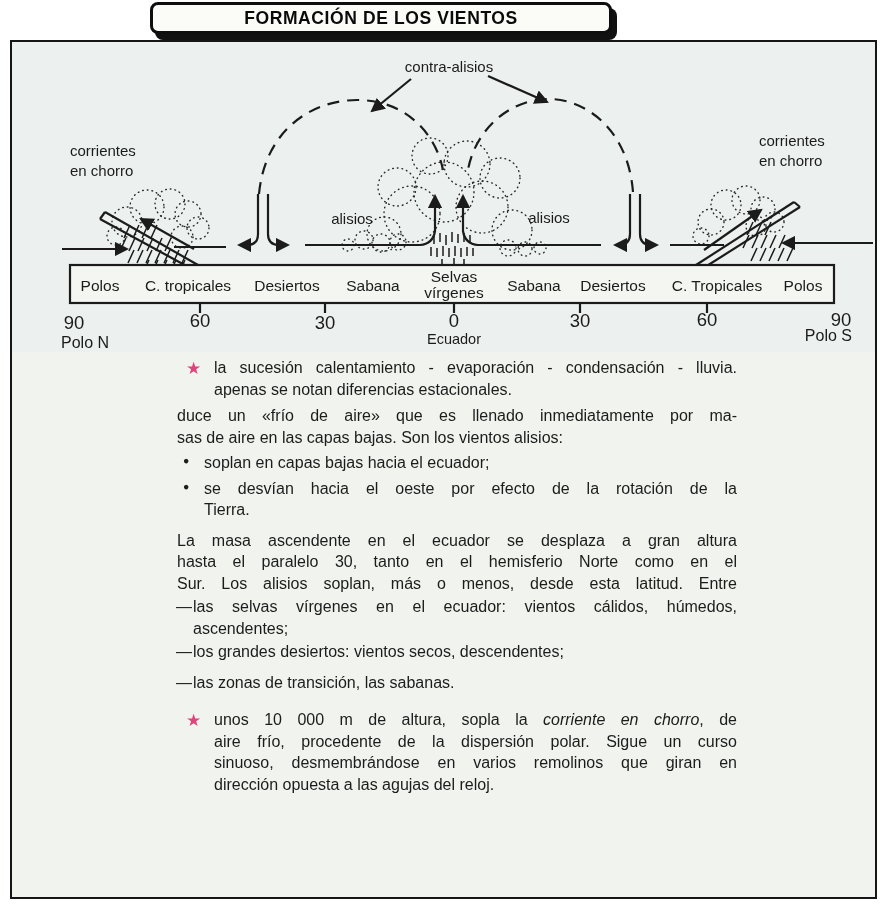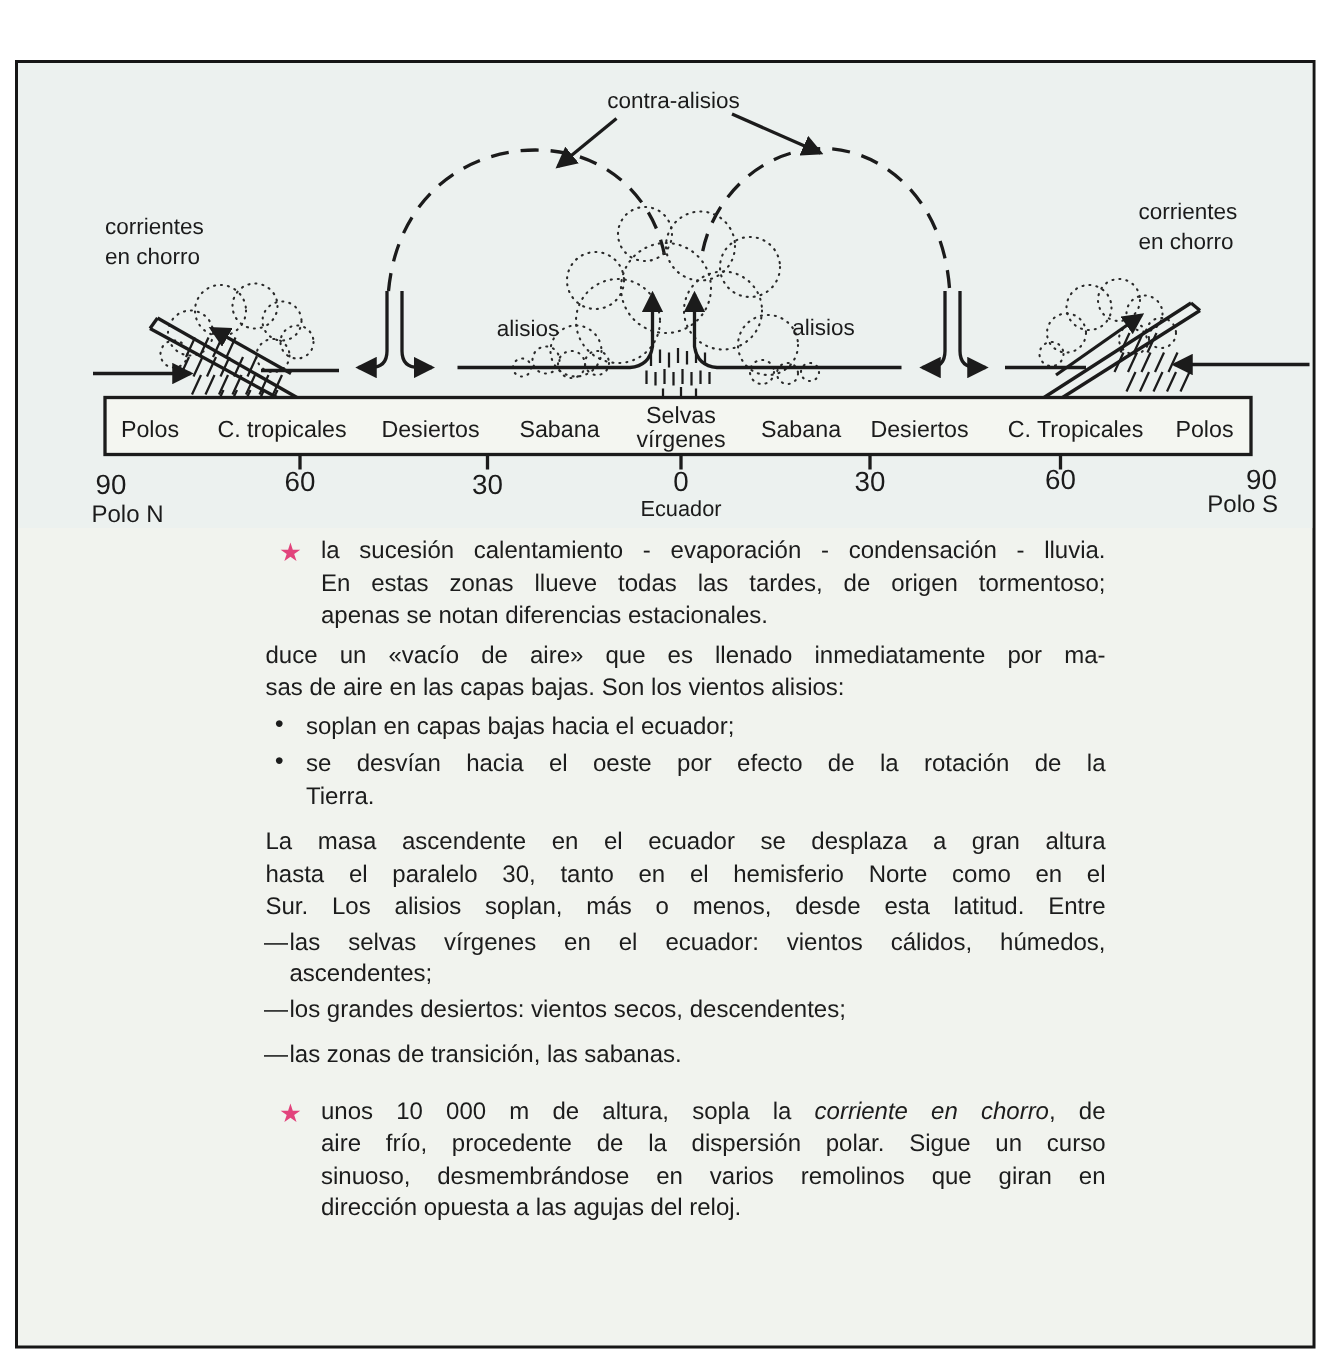--- a/index.html
+++ b/index.html
@@ -45,6 +45,9 @@
 
 <div class="stage">
 
+  <div class="banner">
+    <span>FORMACIÓN DE LOS VIENTOS</span>
+  </div>
 
   <div class="panel">
 

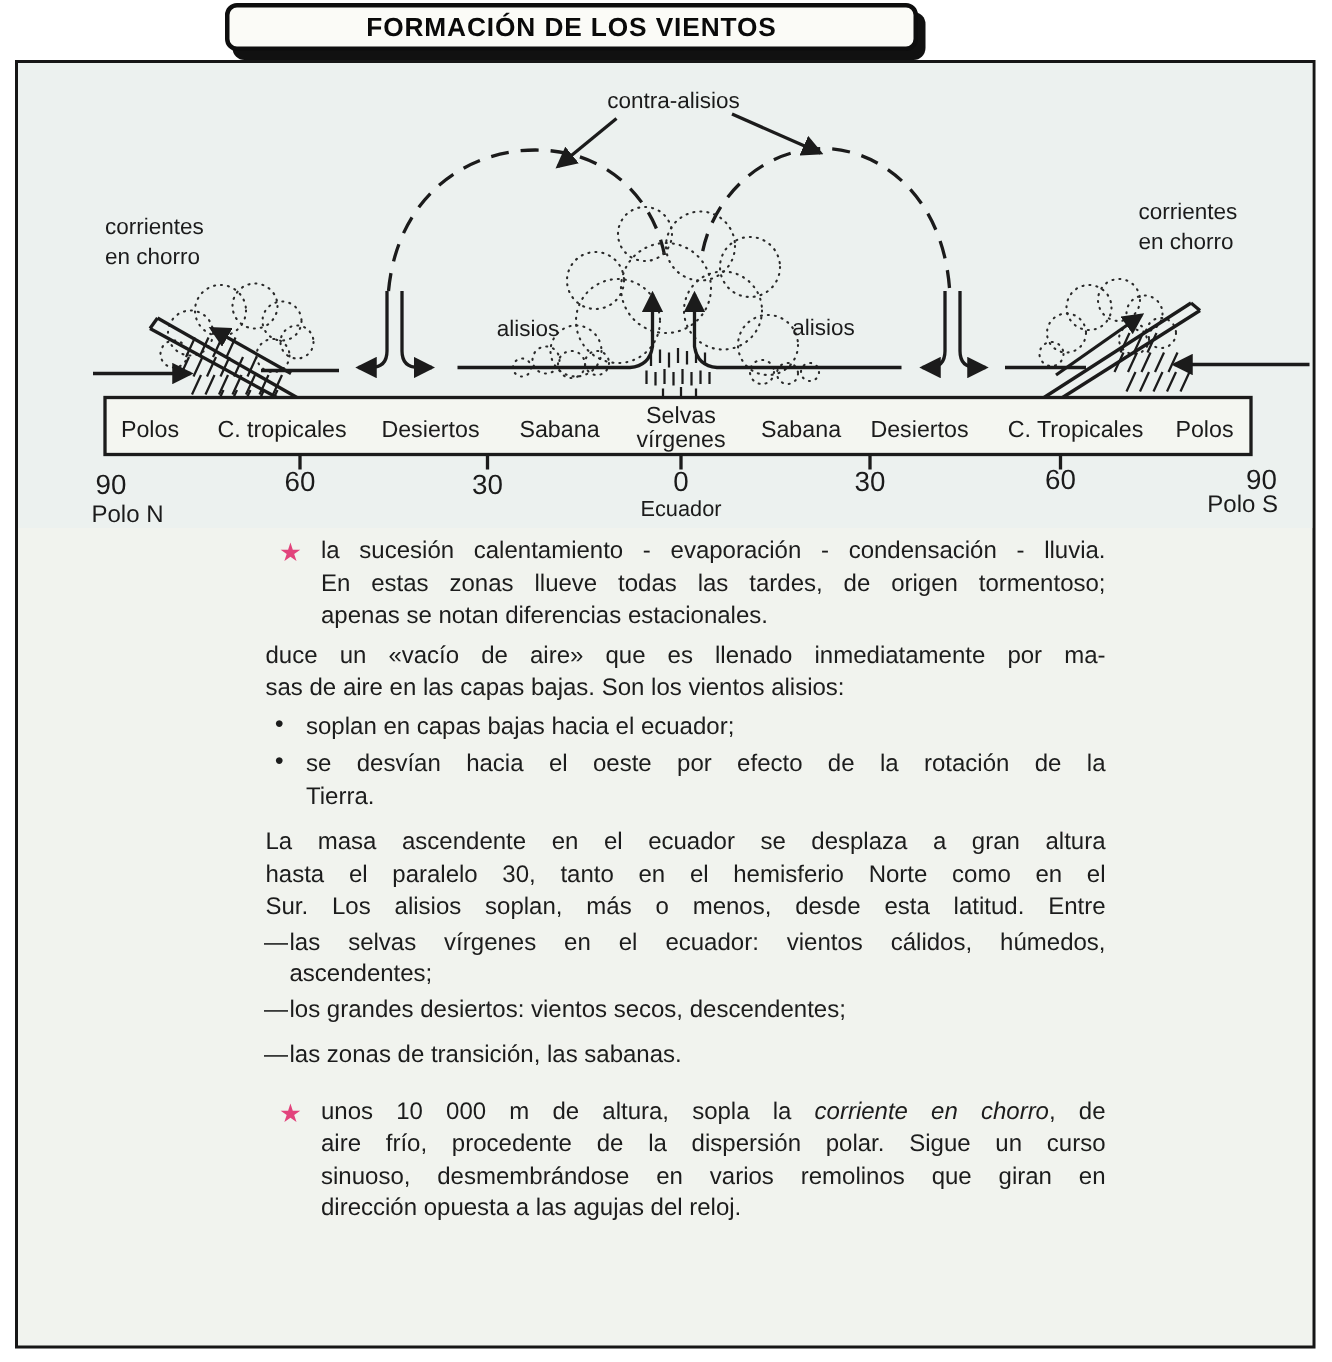--- a/index.html
+++ b/index.html
@@ -201,7 +201,6 @@
       <div class="blk star-blk">
         <span class="star">★</span>
         <div class="ln">la sucesión calentamiento - evaporación - condensación - lluvia.</div>
-        <div class="ln">En estas zonas llueve todas las tardes, de origen tormentoso;</div>
         <div class="ln last">apenas se notan diferencias estacionales.</div>
       </div>
 

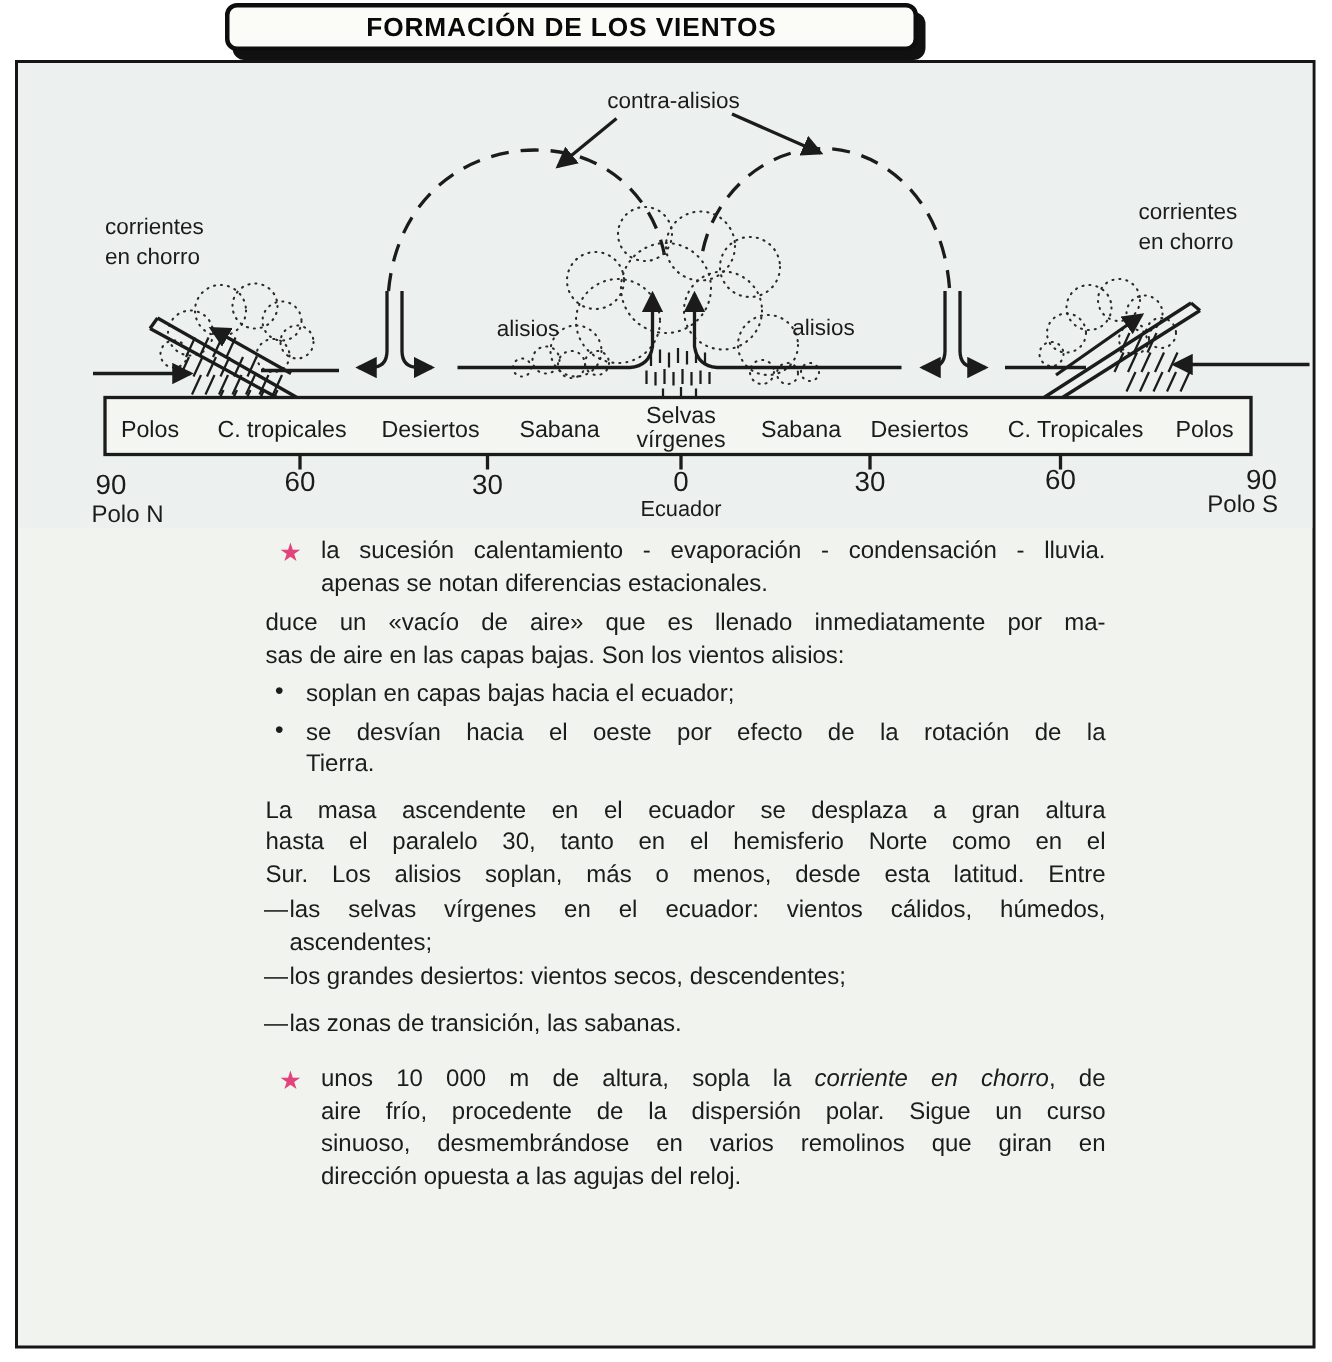--- a/index.html
+++ b/index.html
@@ -205,7 +205,7 @@
       </div>
 
       <div class="blk" style="margin-top:5px">
-        <div class="ln">duce un «vacío de aire» que es llenado inmediatamente por ma-</div>
+        <div class="ln">duce un «frío de aire» que es llenado inmediatamente por ma-</div>
         <div class="ln last">sas de aire en las capas bajas. Son los vientos alisios:</div>
       </div>
 

